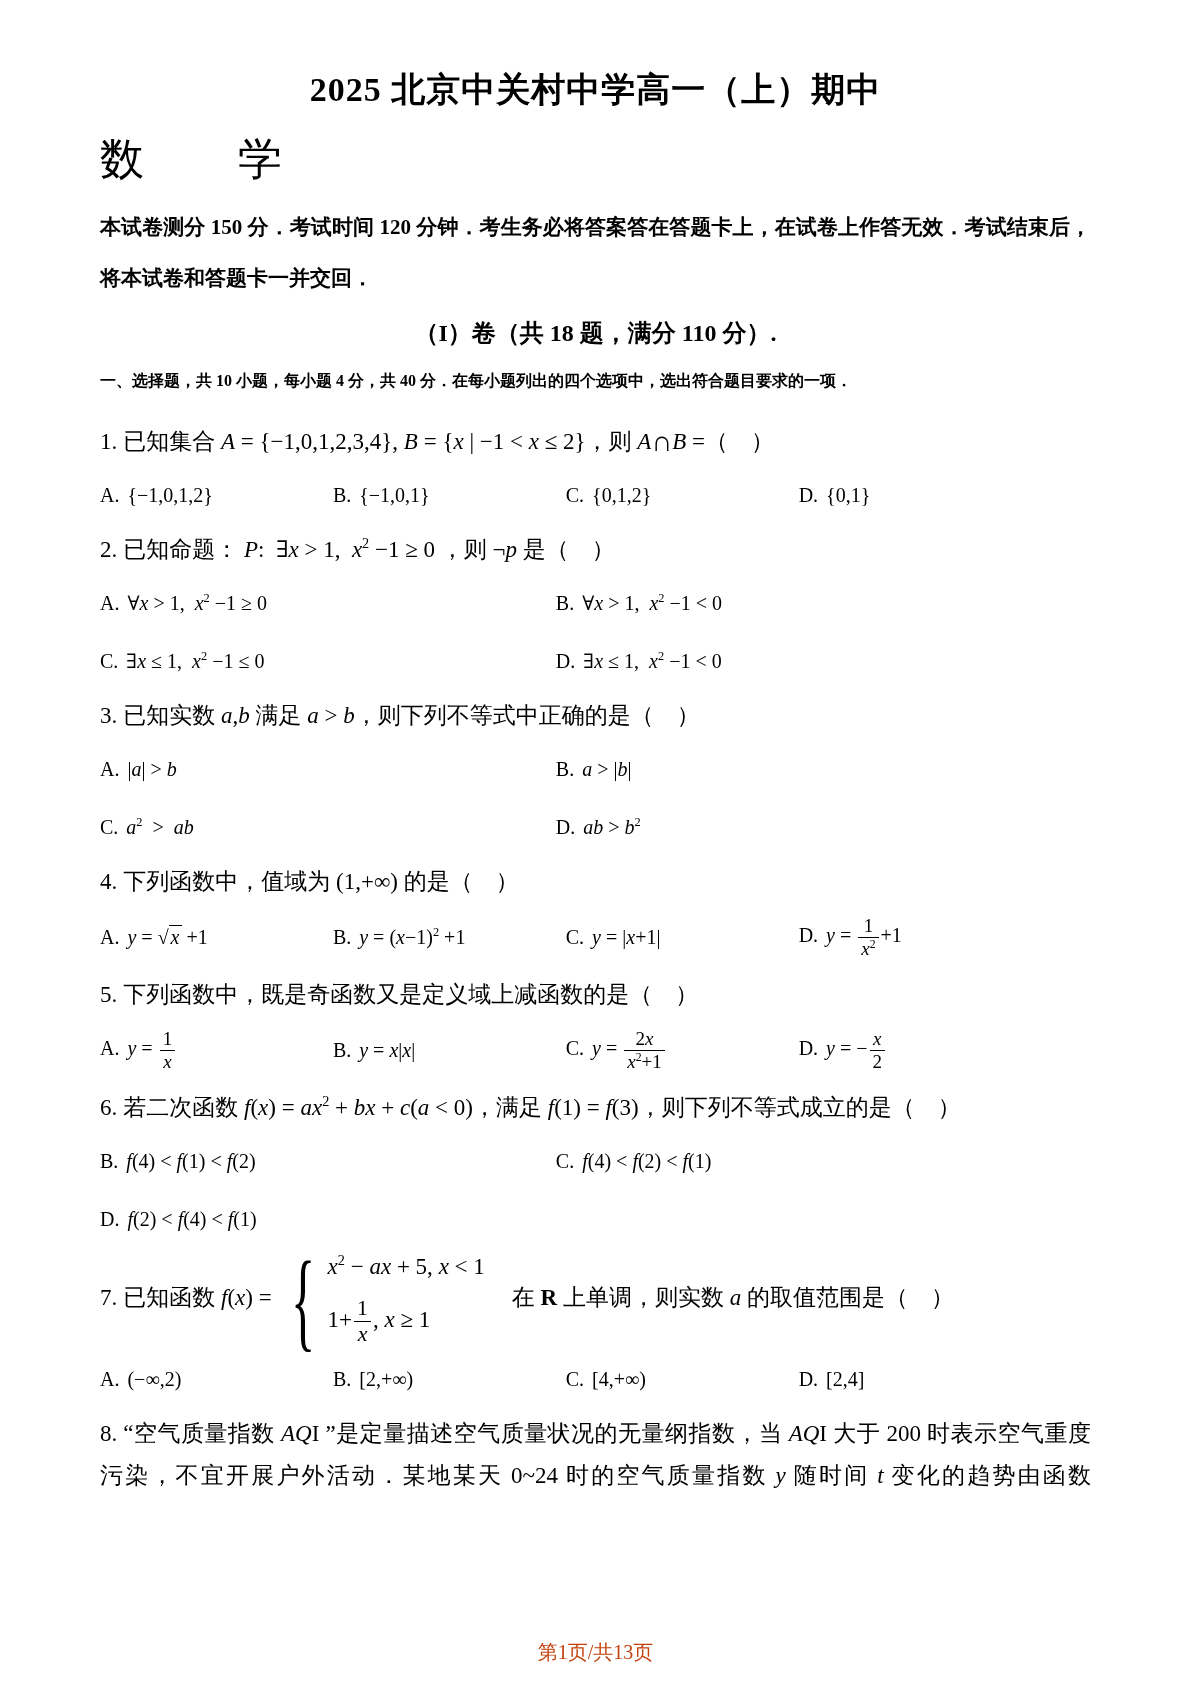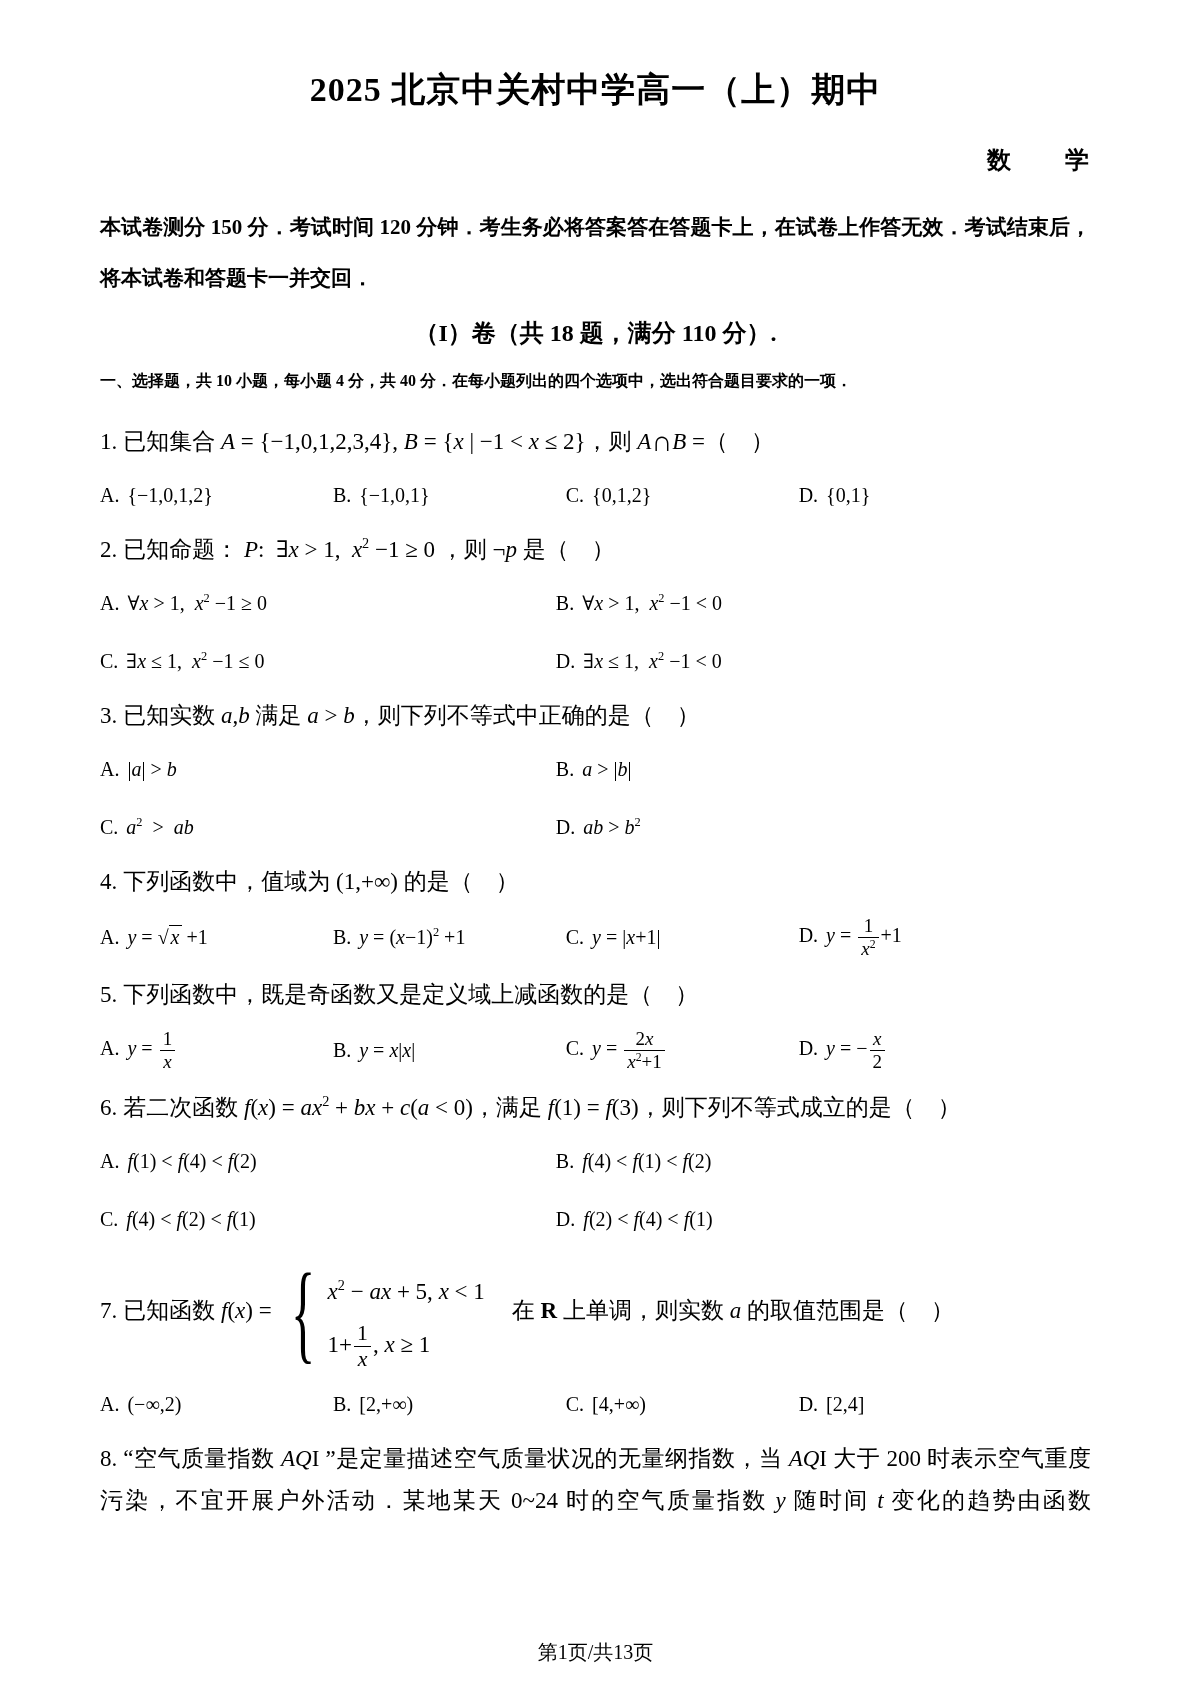--- a/index.html
+++ b/index.html
@@ -13,7 +13,7 @@
     letter-spacing:1px;font-family:"Liberation Serif","DejaVu Serif",serif;
   }
   .subtitle{
-    font-size:24px;font-weight:700;text-align:right;margin:22px 0 0 0;line-height:48px;
+    font-size:44px;font-weight:400;text-align:left;margin:22px 0 0 0;line-height:48px;
     letter-spacing:2px;
   }
   .intro{

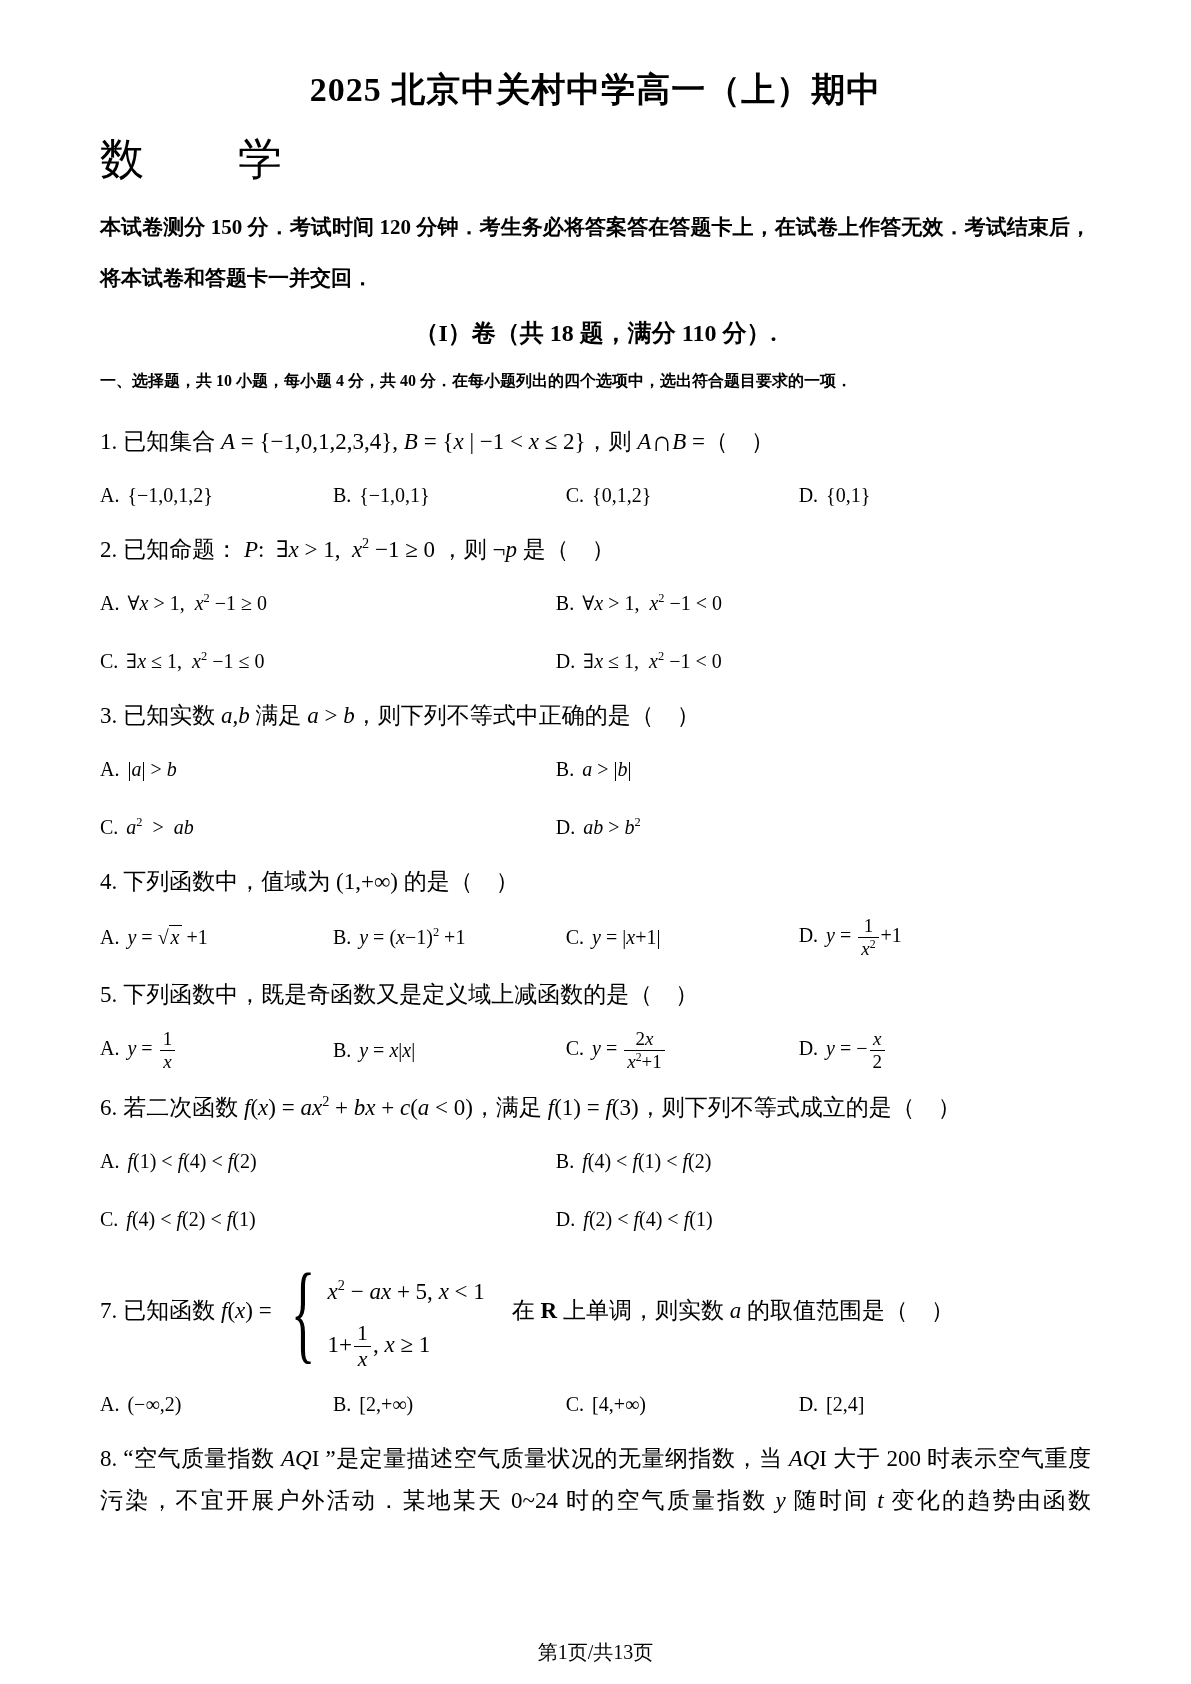--- a/index.html
+++ b/index.html
@@ -125,7 +125,6 @@
       <div class="question">
         <p class="stem"><span class="qnum">6.</span><span class="stem-math">若二次函数 <i>f</i>(<i>x</i>) = <i>ax</i><sup>2</sup> + <i>bx</i> + <i>c</i>(<i>a</i> &lt; 0)，满足 <i>f</i>(1) = <i>f</i>(3)，则下列不等式成立的是（　）</span></p>
         <div class="options cols-2">
-          <span class="opt"><span class="opt-label">A.</span><span class="opt-body"><i>f</i>(1) &lt; <i>f</i>(4) &lt; <i>f</i>(2)</span></span>
           <span class="opt"><span class="opt-label">B.</span><span class="opt-body"><i>f</i>(4) &lt; <i>f</i>(1) &lt; <i>f</i>(2)</span></span>
           <span class="opt"><span class="opt-label">C.</span><span class="opt-body"><i>f</i>(4) &lt; <i>f</i>(2) &lt; <i>f</i>(1)</span></span>
           <span class="opt"><span class="opt-label">D.</span><span class="opt-body"><i>f</i>(2) &lt; <i>f</i>(4) &lt; <i>f</i>(1)</span></span>

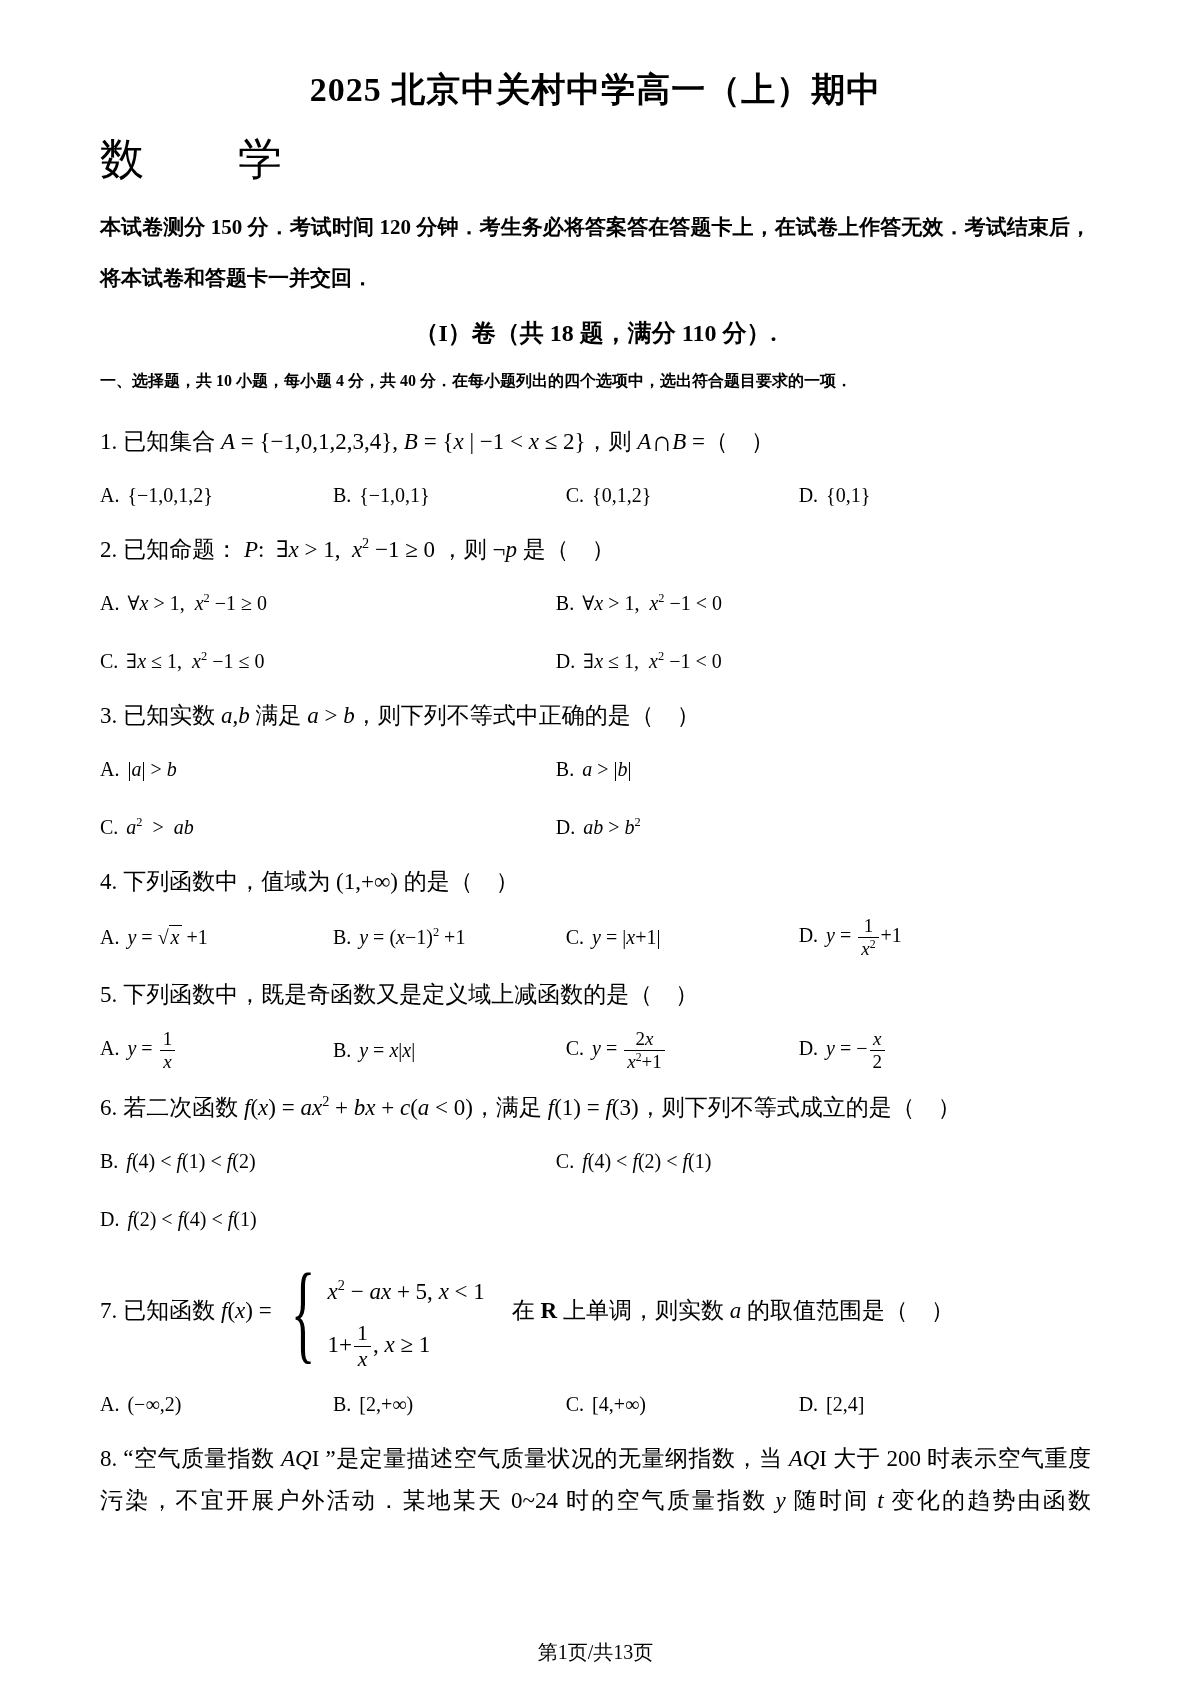--- a/index.html
+++ b/index.html
@@ -47,7 +47,7 @@
   .cases{display:inline-flex;align-items:center;vertical-align:middle;margin:0 4px;}
   .brace{font-size:92px;font-weight:400;line-height:0;display:inline-block;
          transform:scale(0.55,1.2);transform-origin:center;margin-right:2px;}
-  .rows{display:inline-flex;flex-direction:column;row-gap:16px;text-align:left;margin-top:25px;}
+  .rows{display:inline-flex;flex-direction:column;row-gap:16px;text-align:left;}
   .row{line-height:1.2;}
   .justify-last{text-align:justify;text-align-last:justify;}
   .footer{

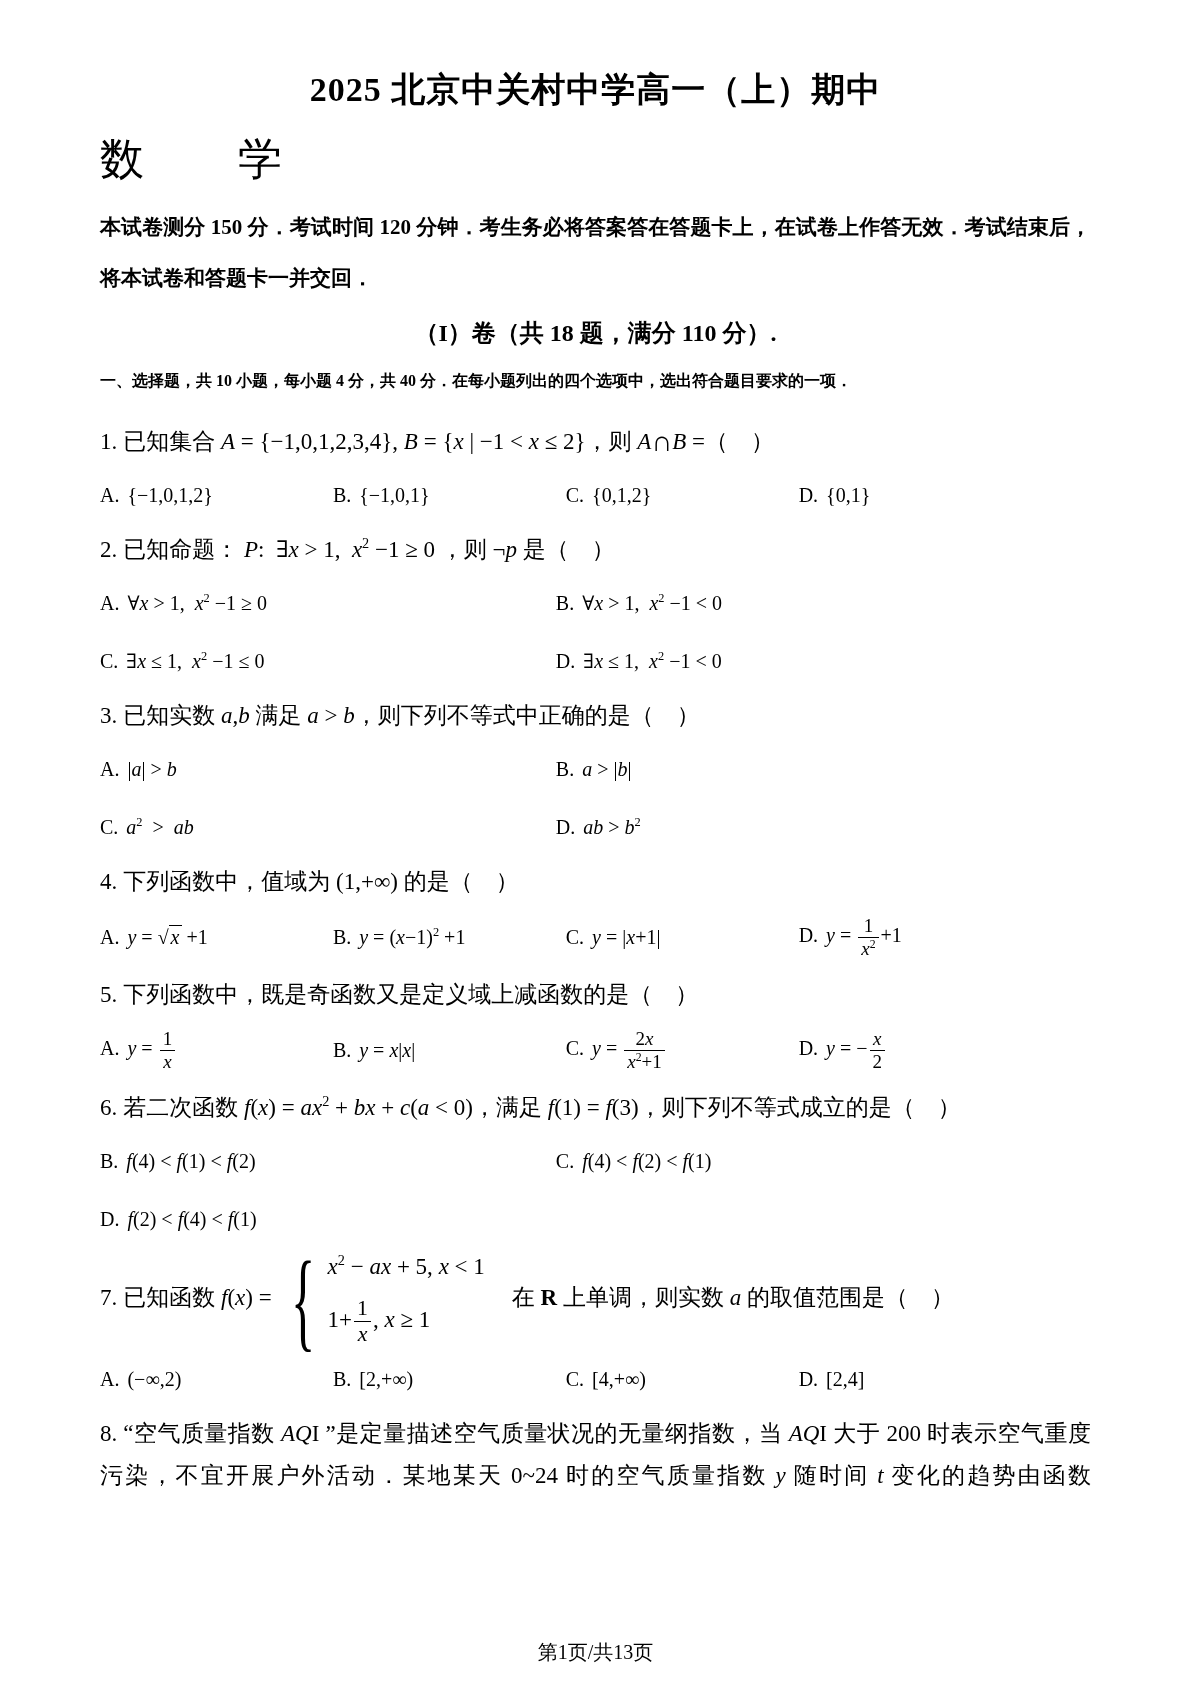--- a/index.html
+++ b/index.html
@@ -52,7 +52,7 @@
   .justify-last{text-align:justify;text-align-last:justify;}
   .footer{
     position:absolute;bottom:18px;left:0;right:0;text-align:center;
-    font-size:20px;color:#000000;
+    font-size:20px;color:#c2410c;
   }
 </style>
 </head>

